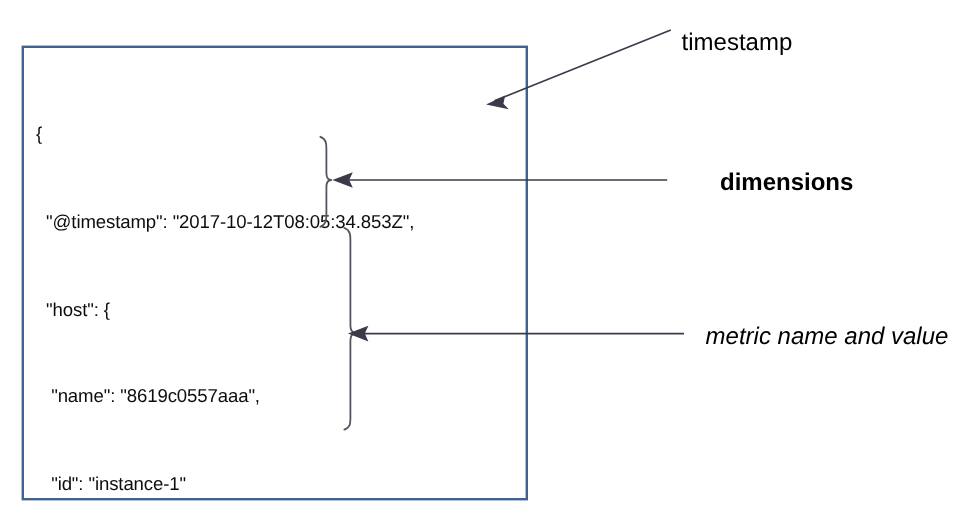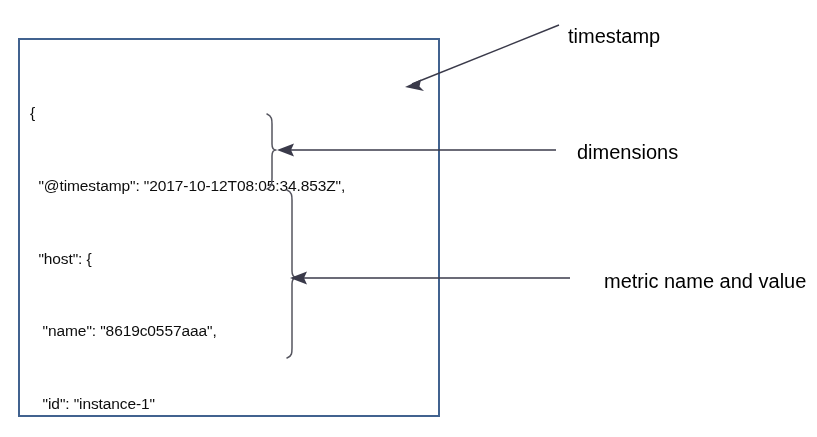--- a/index.html
+++ b/index.html
@@ -59,7 +59,7 @@
     white-space: nowrap;
   }
   #label-timestamp { left: 568px; top: 25px; }
-  #label-dimensions { left: 577px; top: 141px; }
+  #label-dimensions { left: 600px; top: 141px; font-weight: bold; }
   #label-metric { left: 604px; top: 270px; }
 
   

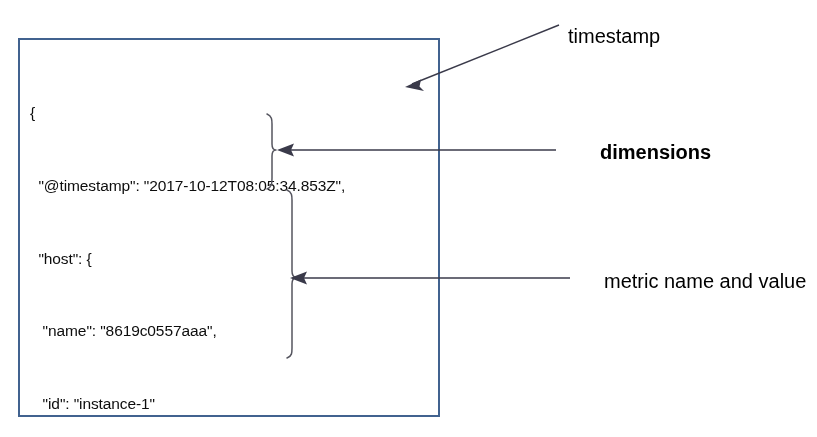--- a/index.html
+++ b/index.html
@@ -60,7 +60,7 @@
   }
   #label-timestamp { left: 568px; top: 25px; }
   #label-dimensions { left: 600px; top: 141px; font-weight: bold; }
-  #label-metric { left: 604px; top: 270px; }
+  #label-metric { left: 588px; top: 270px; font-style: italic; }
 
   
   #overlay {

